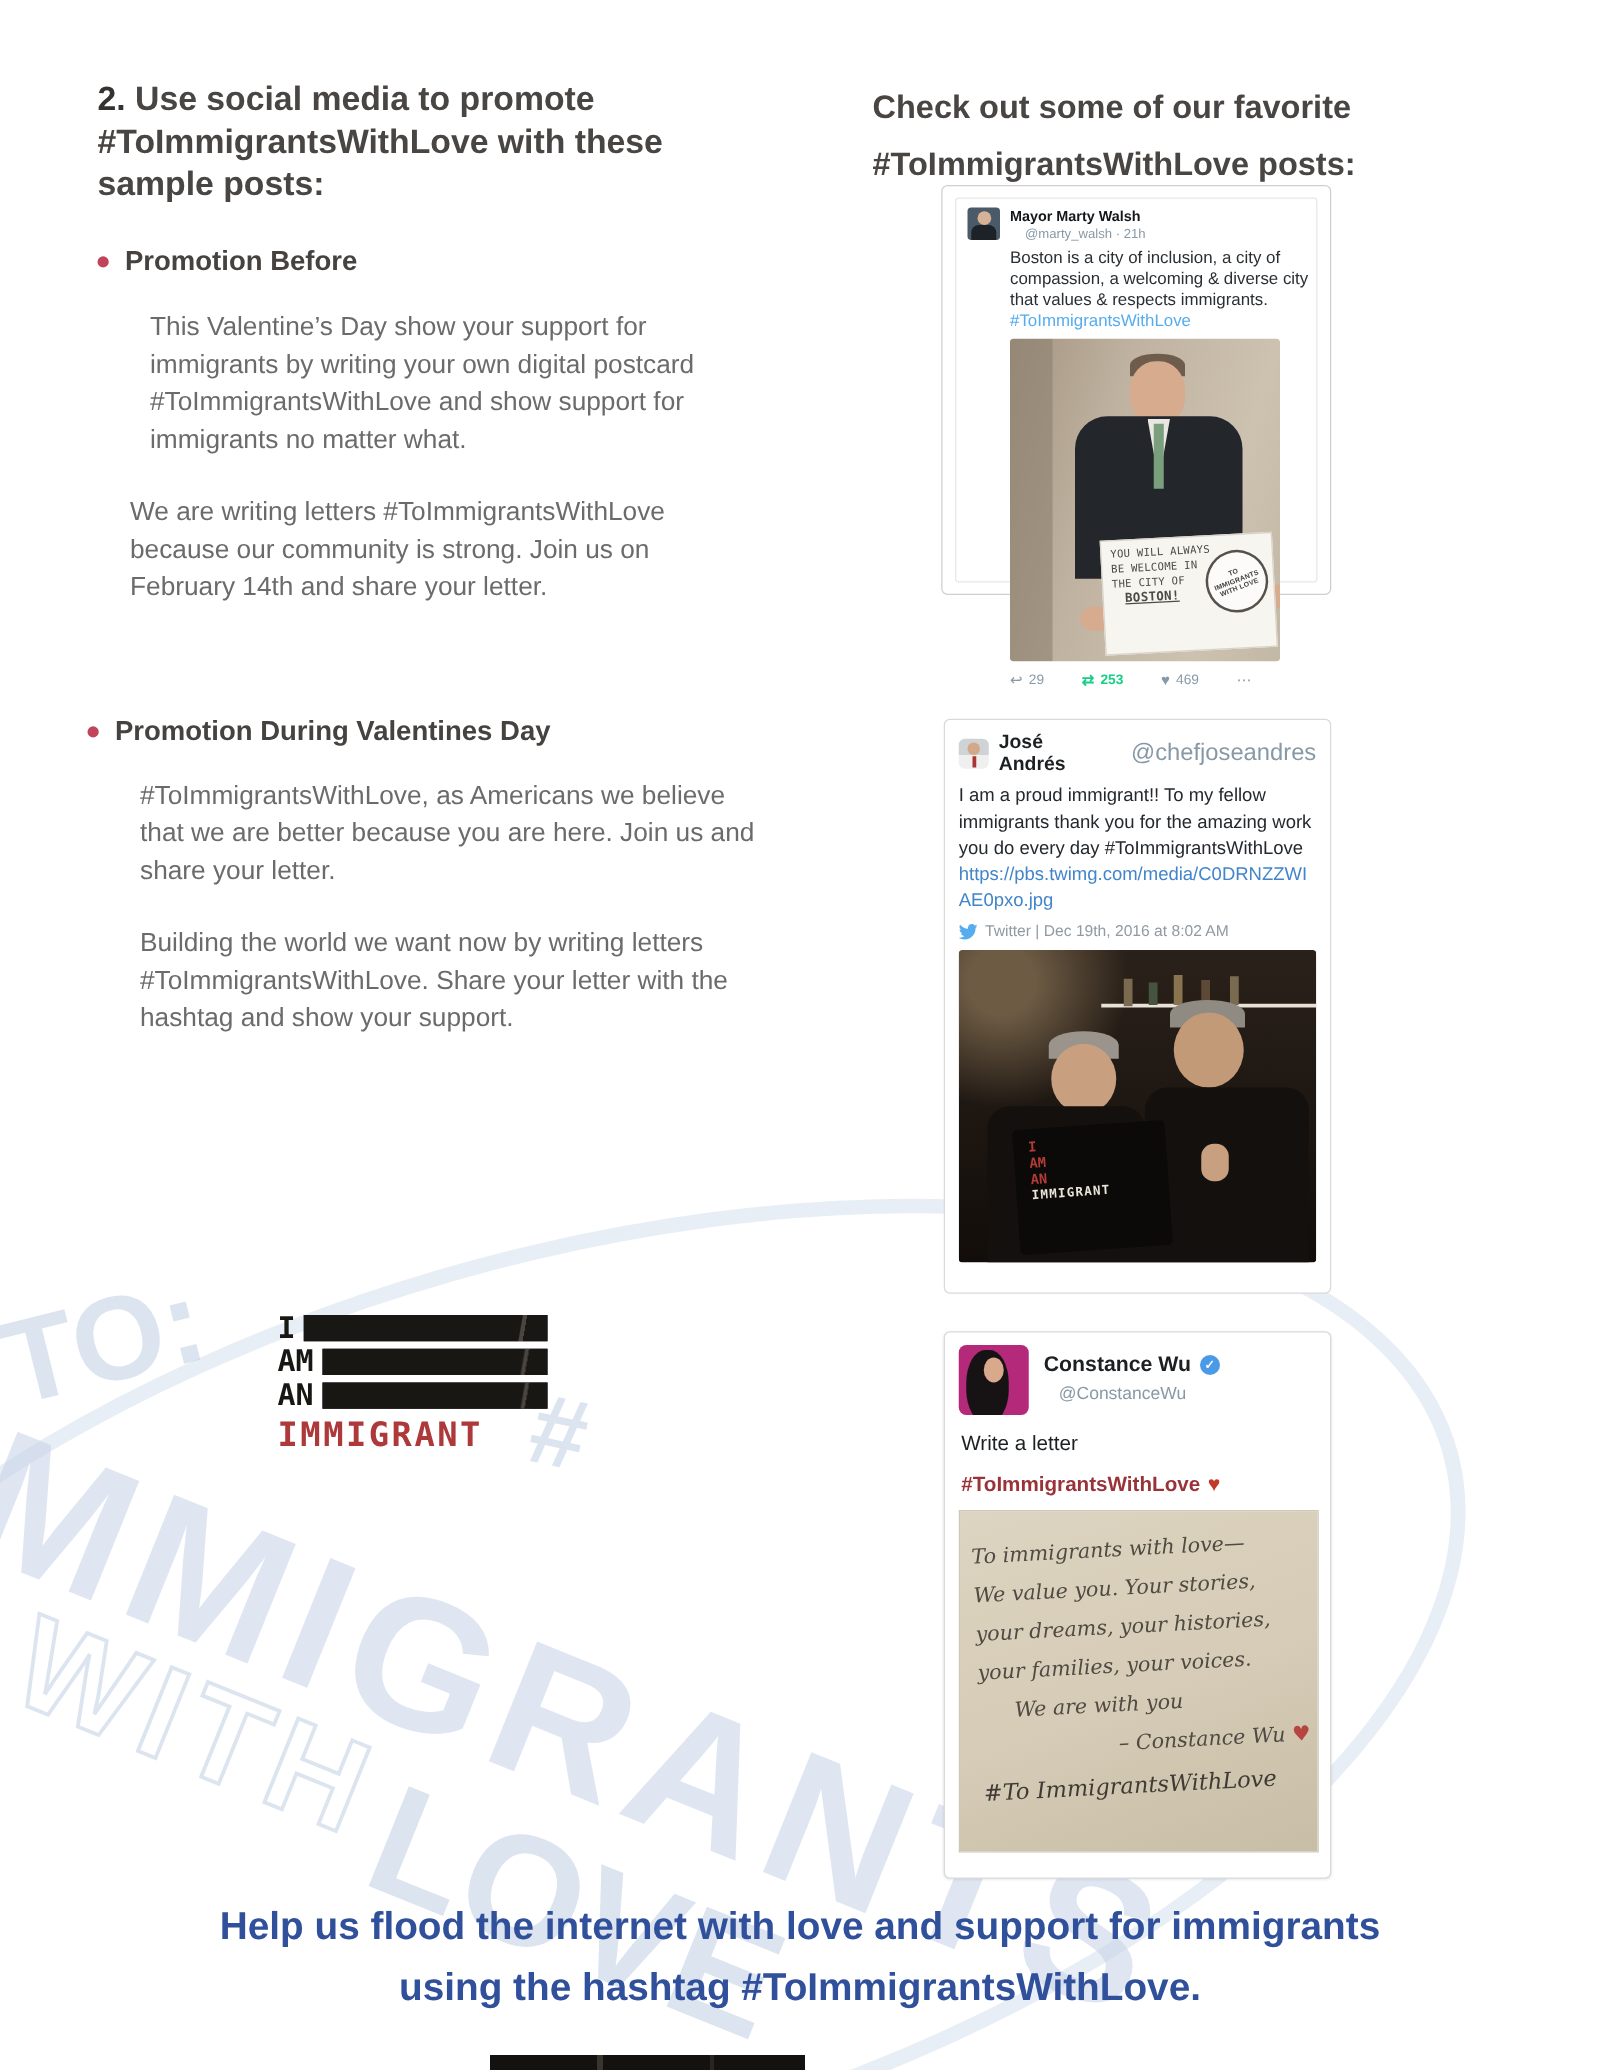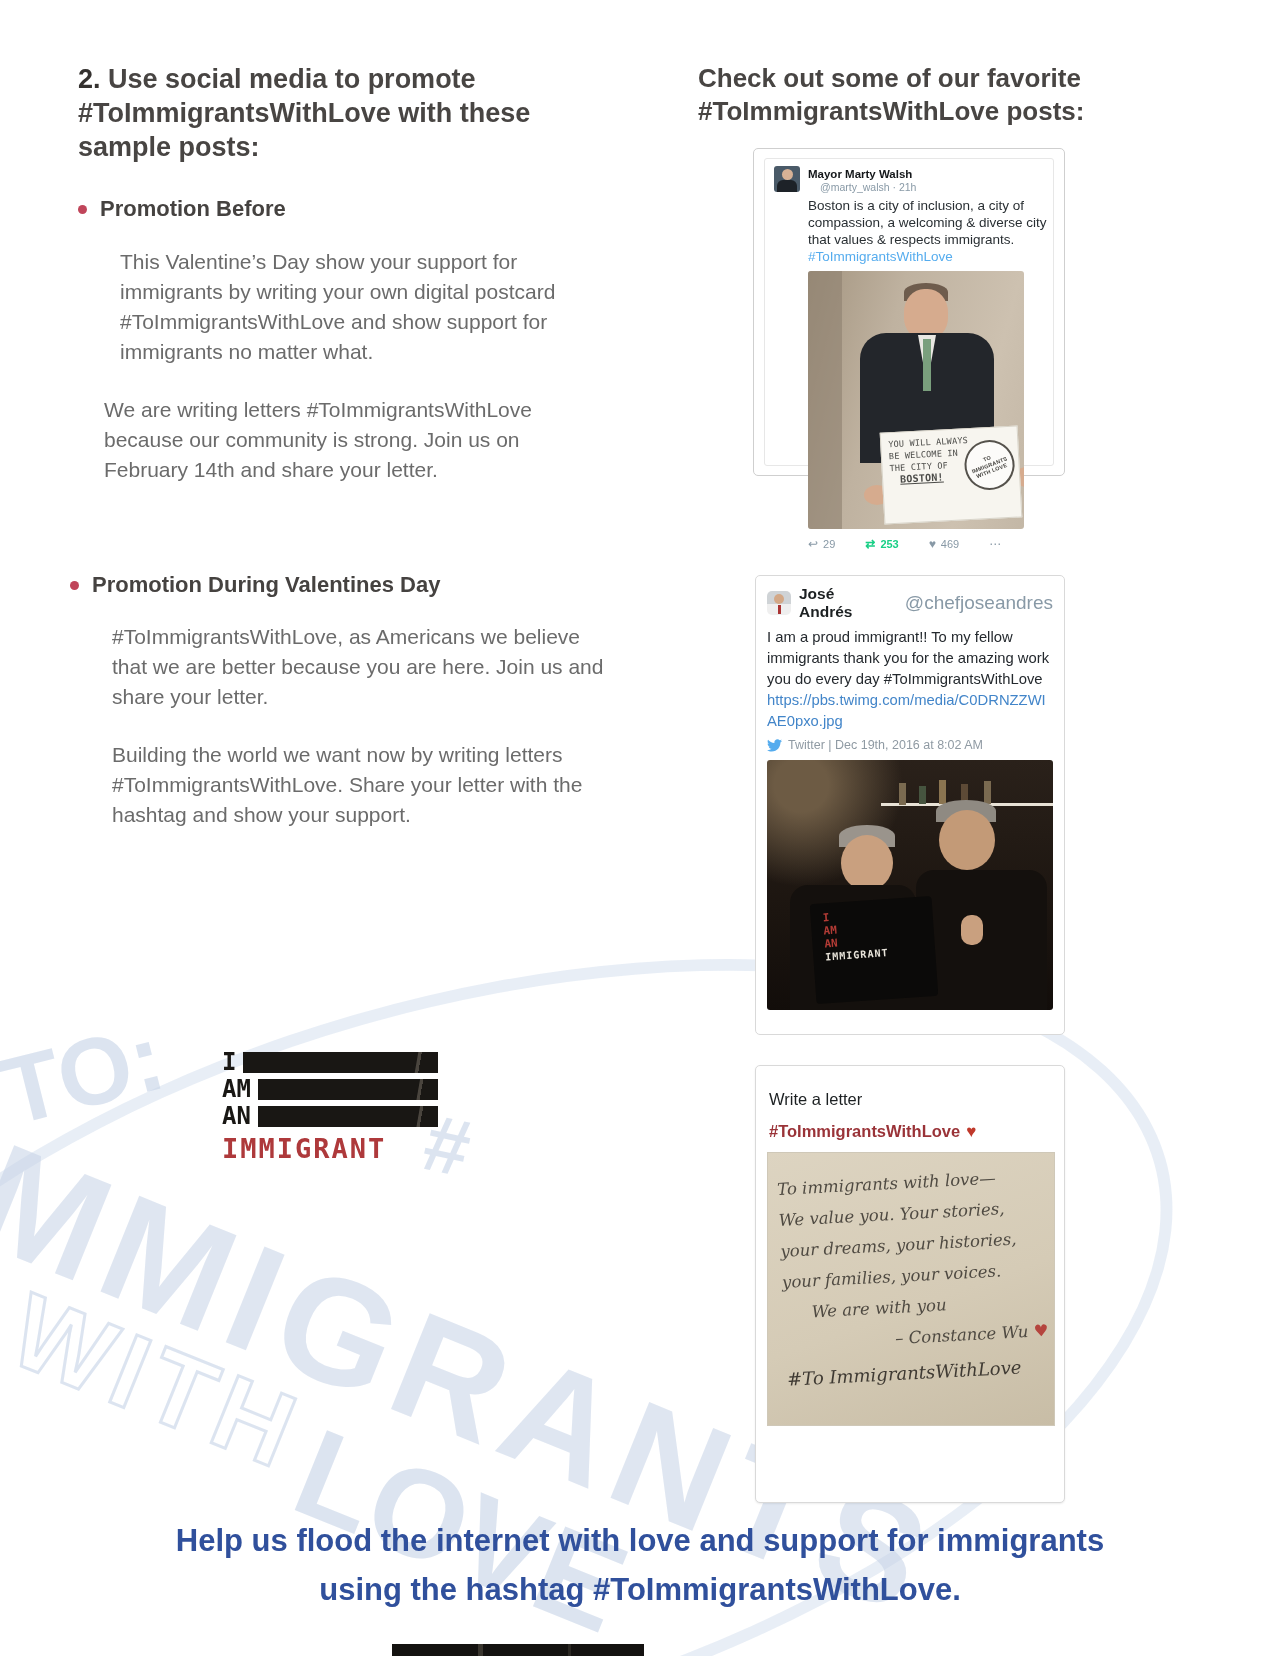--- a/index.html
+++ b/index.html
@@ -44,7 +44,7 @@
   .iaai-immigrant{font-family:"DejaVu Sans Mono",monospace;font-weight:700;font-size:27px;
       letter-spacing:2px;color:#ae393b;margin-top:2px;}
   
-  .h-right{position:absolute;left:698px;top:62px;width:430px;font-size:26px;line-height:33px;
+  .h-right{position:absolute;left:698px;top:62px;width:430px;font-size:26px;line-height:46px;
       font-weight:700;color:#484543;}
   .card{position:absolute;background:#fff;border:1px solid #cfcfcf;border-radius:5px;box-sizing:border-box;}
   .gray{color:#8899a6;margin-left:12px;}

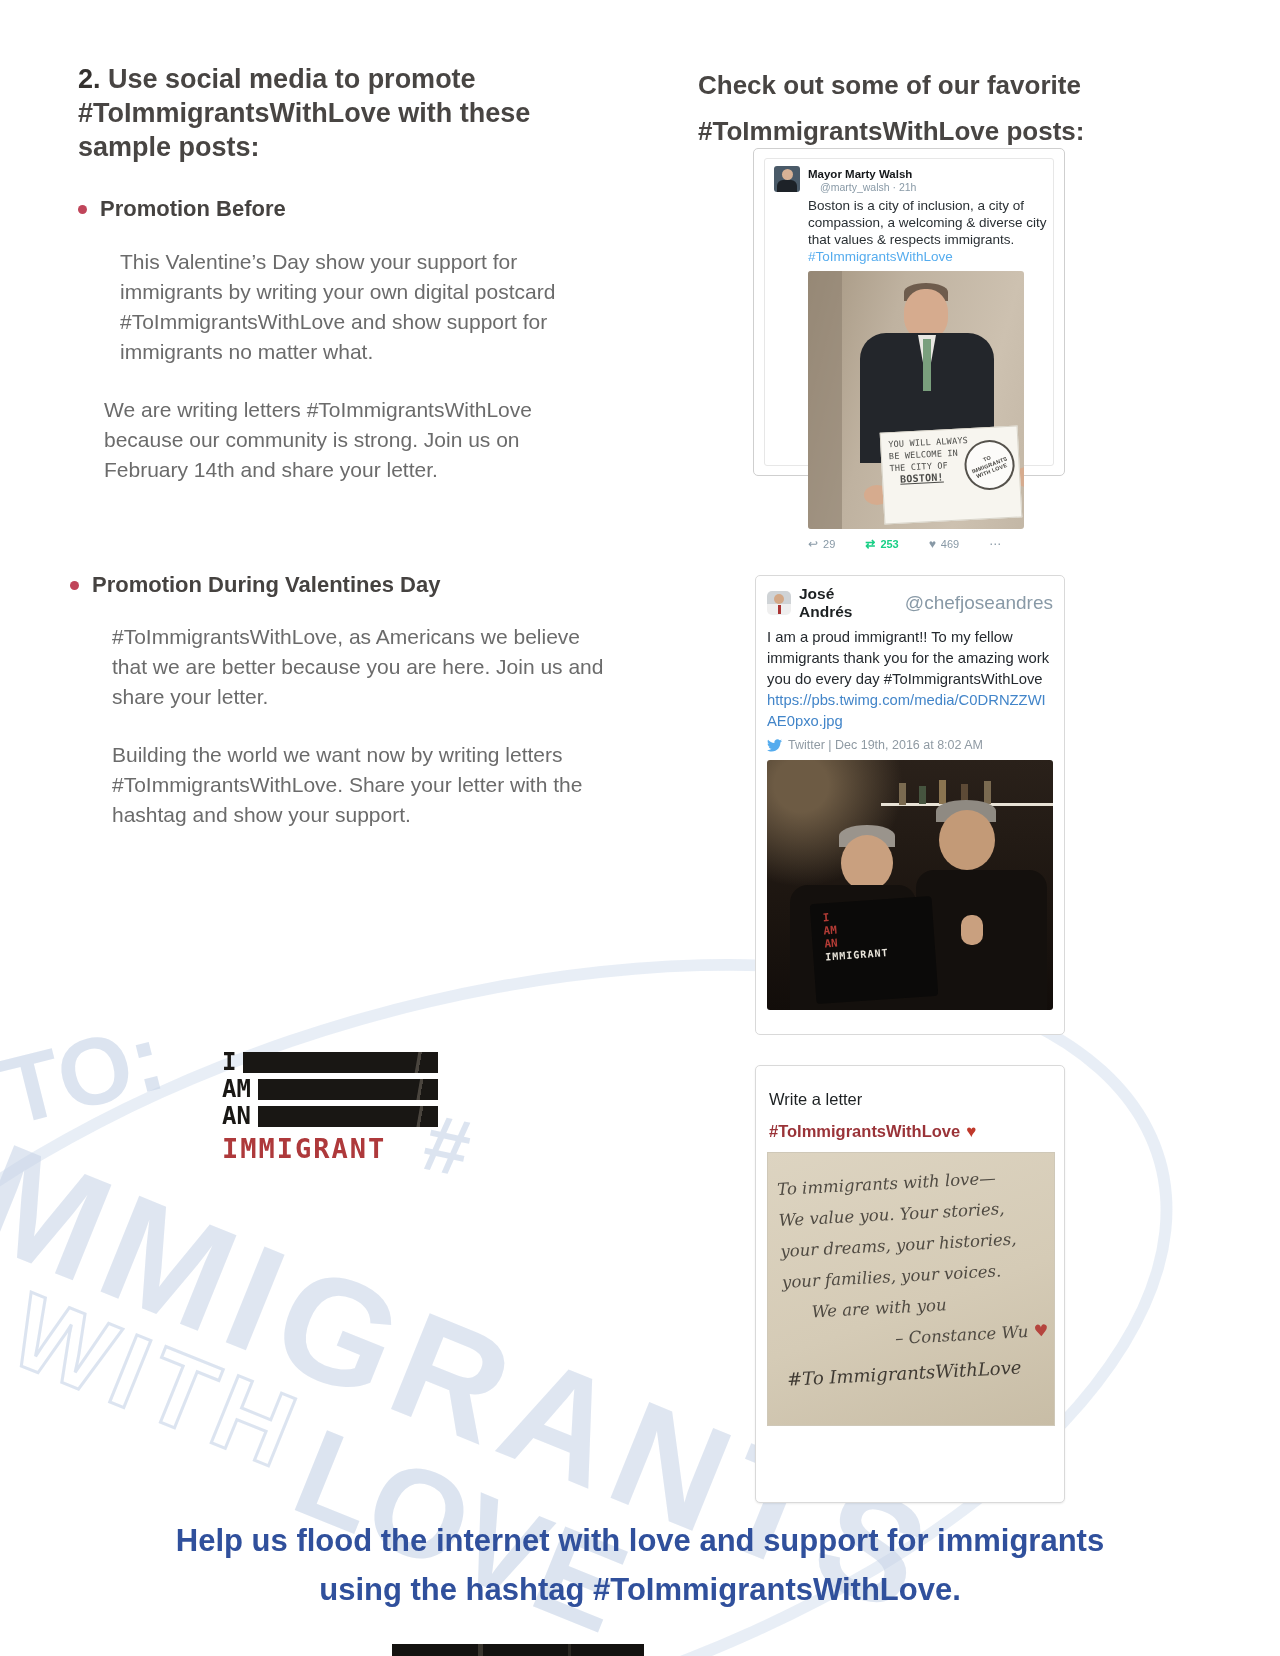--- a/index.html
+++ b/index.html
@@ -288,6 +288,19 @@
     </div>
 
     <div class="card card3">
+      <div class="t3-head">
+        <span class="av3">
+            <span class="hair"></span>
+            <span class="face"></span>
+          </span>
+        <span class="t3-namecol">
+          <span class="t3-name">
+              <span>Constance Wu</span>
+              <span class="badge">✓</span>
+            </span>
+          <span class="t3-handle gray" style="display:block;">@ConstanceWu</span>
+        </span>
+      </div>
       <div class="t3-text1">Write a letter</div>
       <div class="t3-text2"><span>#ToImmigrantsWithLove</span><span class="t3-heart">♥</span></div>
       <div class="photo3">

